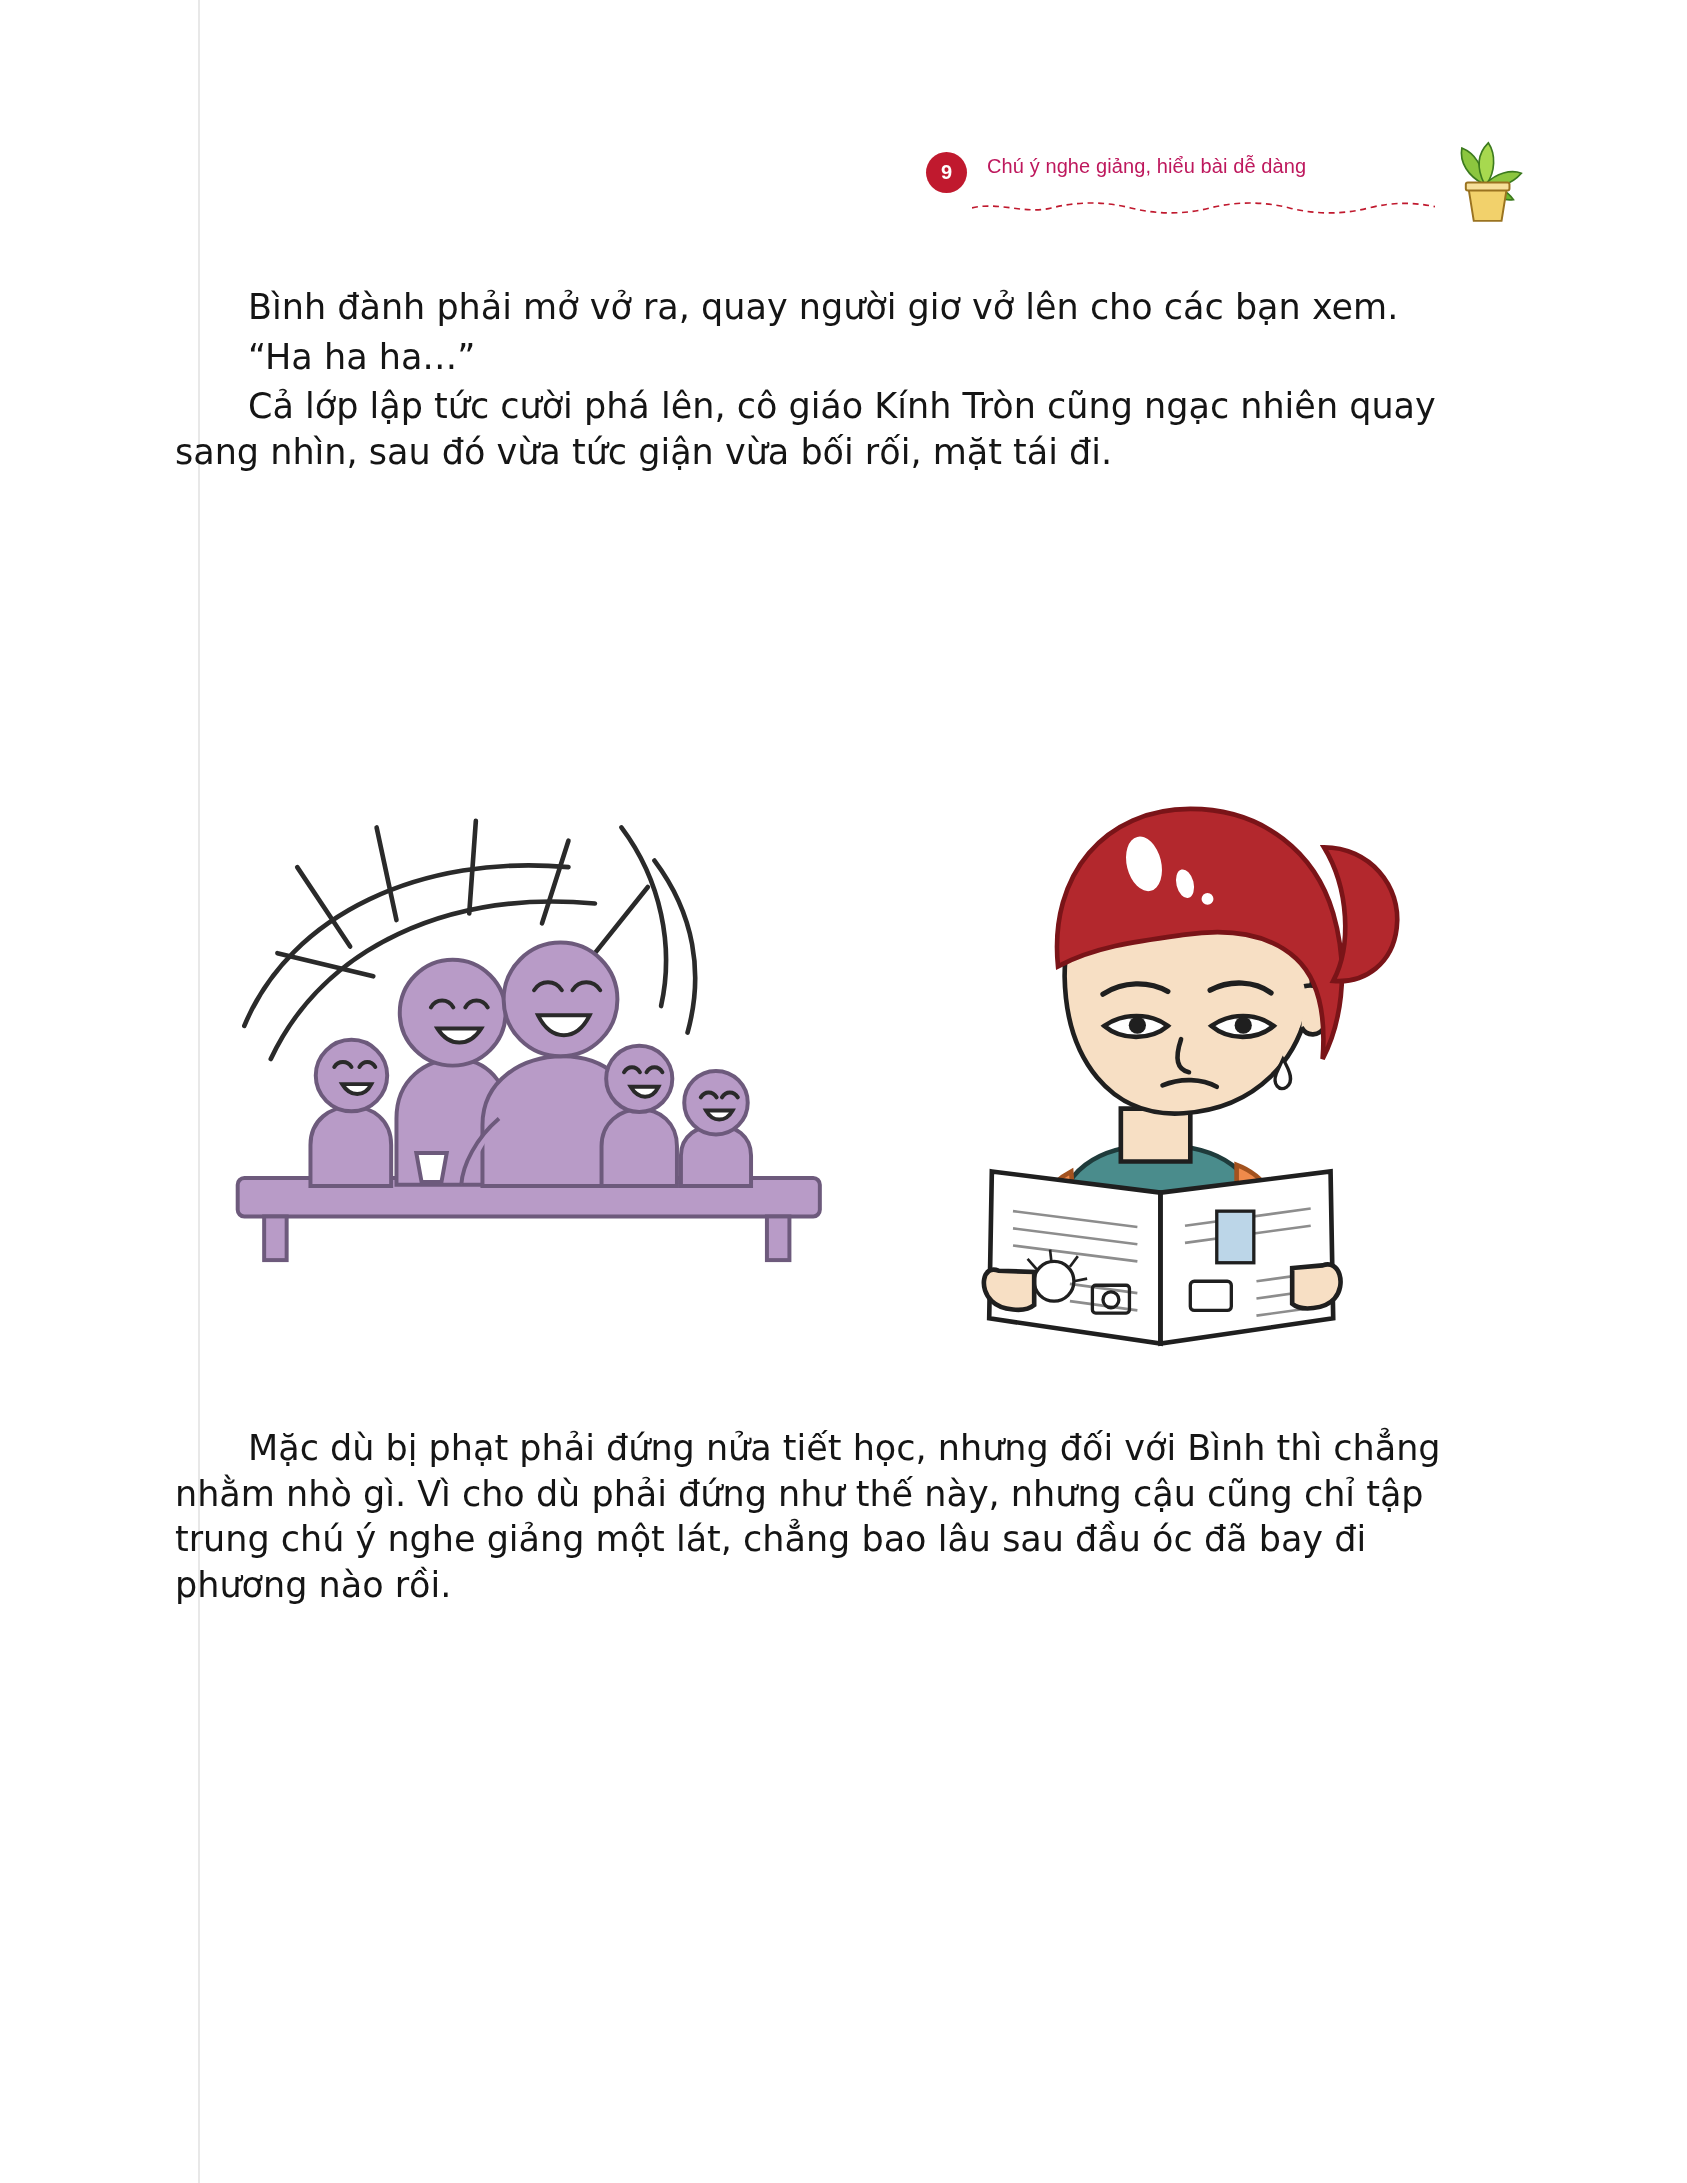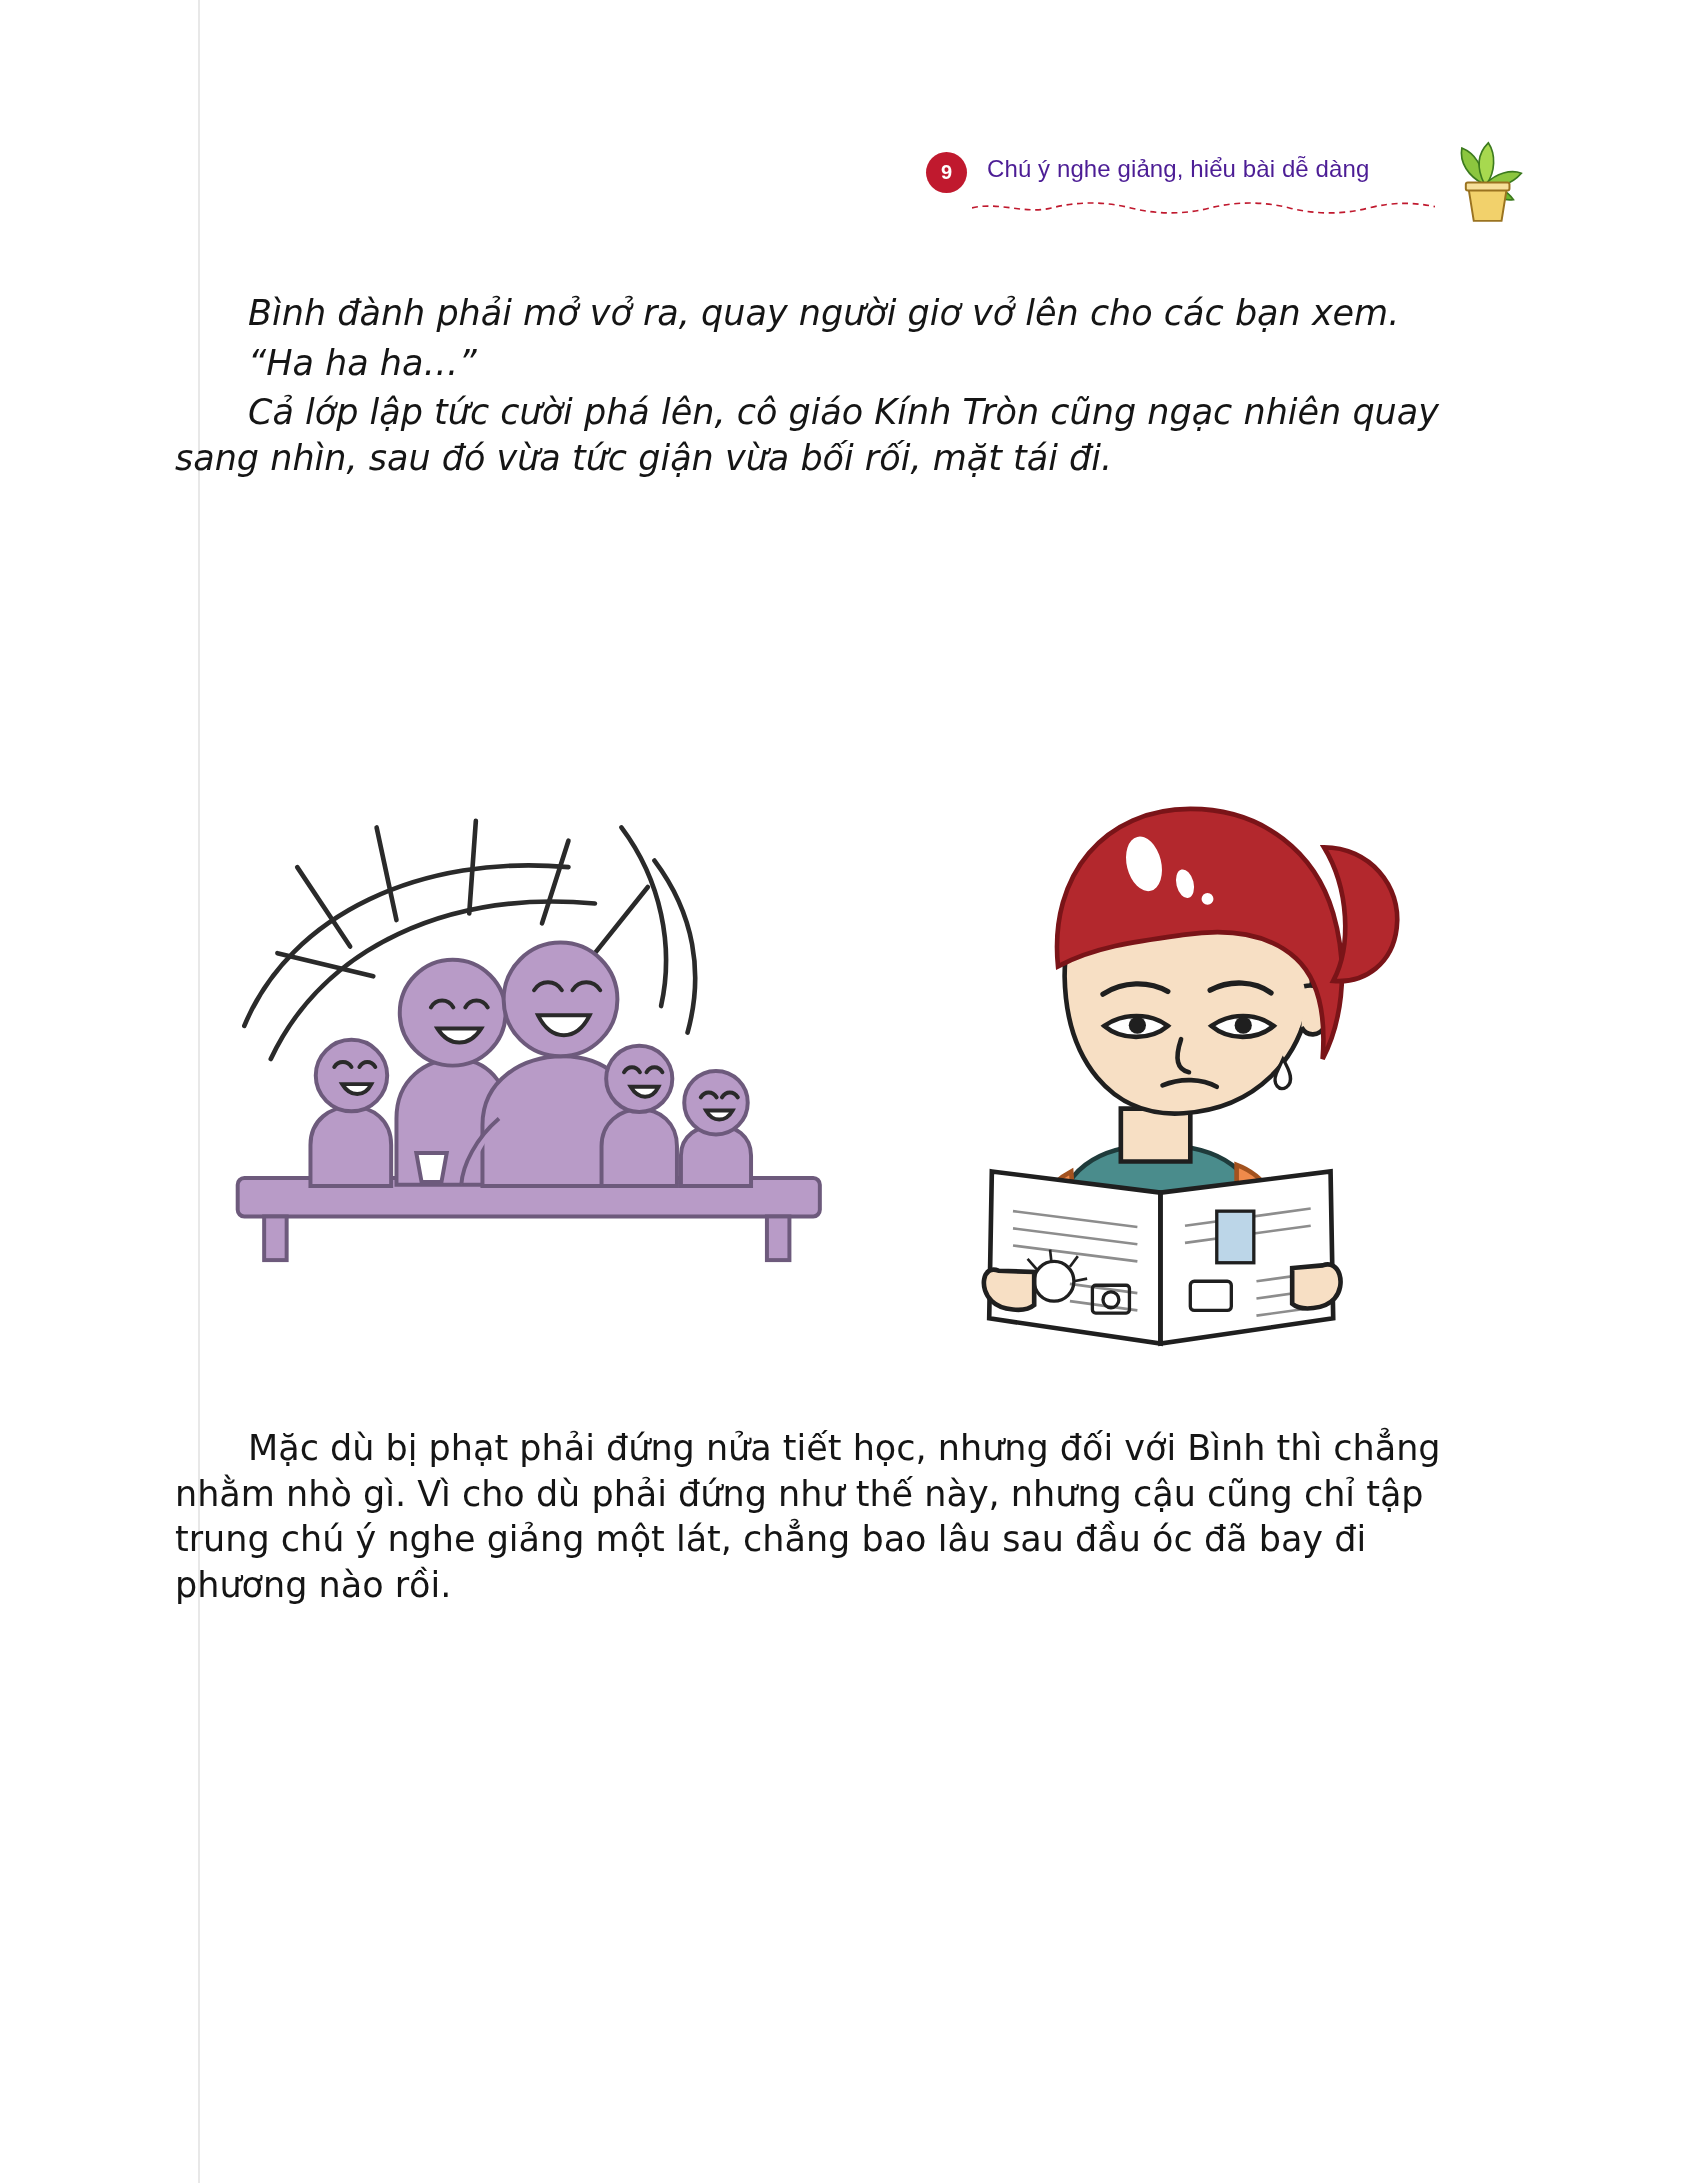--- a/index.html
+++ b/index.html
@@ -62,8 +62,8 @@
     left: 61px;
     top: 18.5px;
     font-family: "Liberation Sans", sans-serif;
-    font-size: 24px;
-    color: #4c1d95;
+    font-size: 20px;
+    color: #be185d;
     white-space: nowrap;
     letter-spacing: 0.1px;
   }

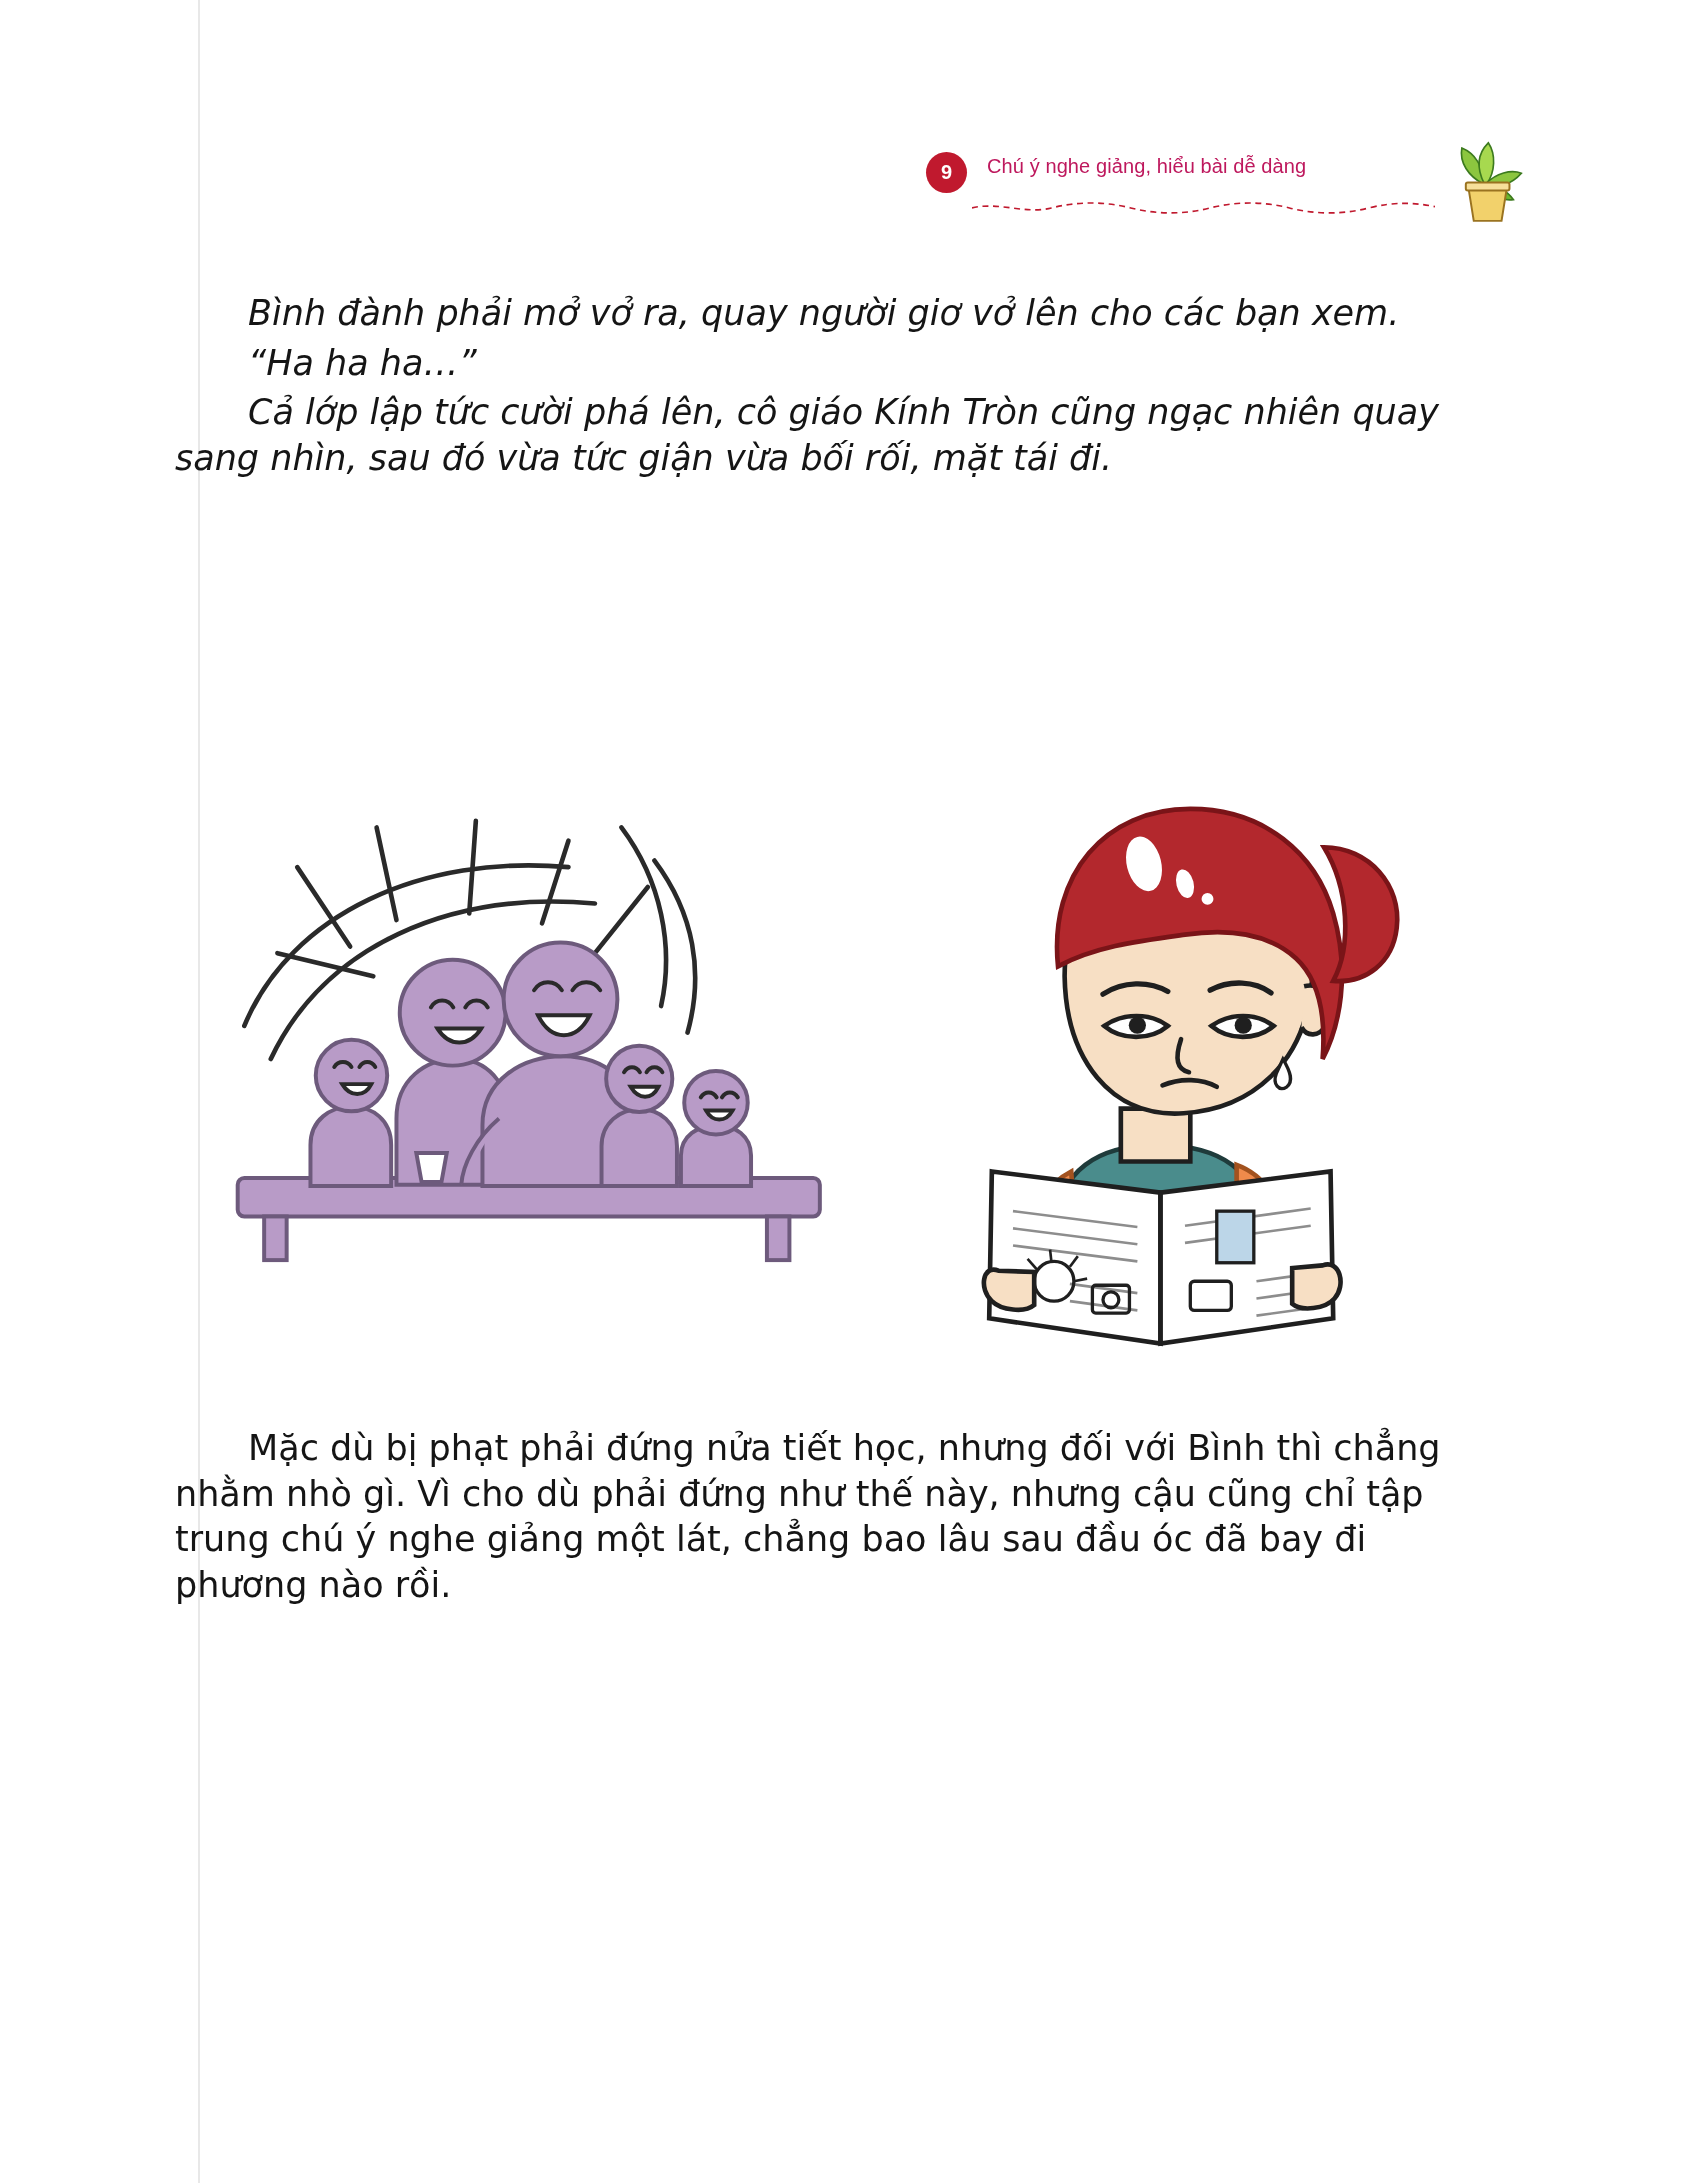--- a/index.html
+++ b/index.html
@@ -97,7 +97,7 @@
     margin: 0 0 4px 0;
     text-indent: 73px;
   }
-  #block-top { top: 291px; font-style: italic; }
+  #block-top { top: 285px; }
   #block-bottom { top: 1426px; }
 
   

